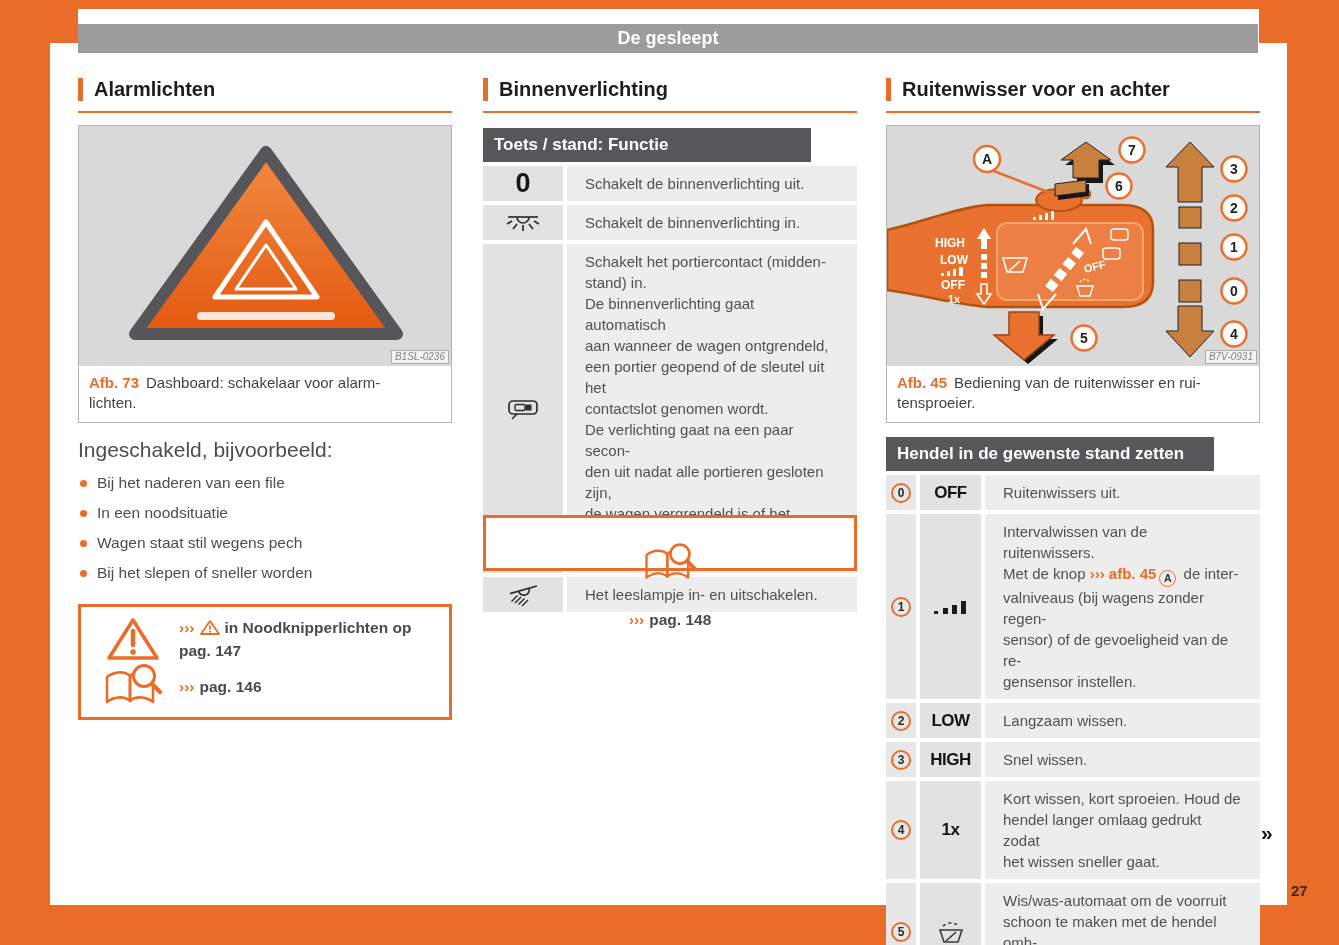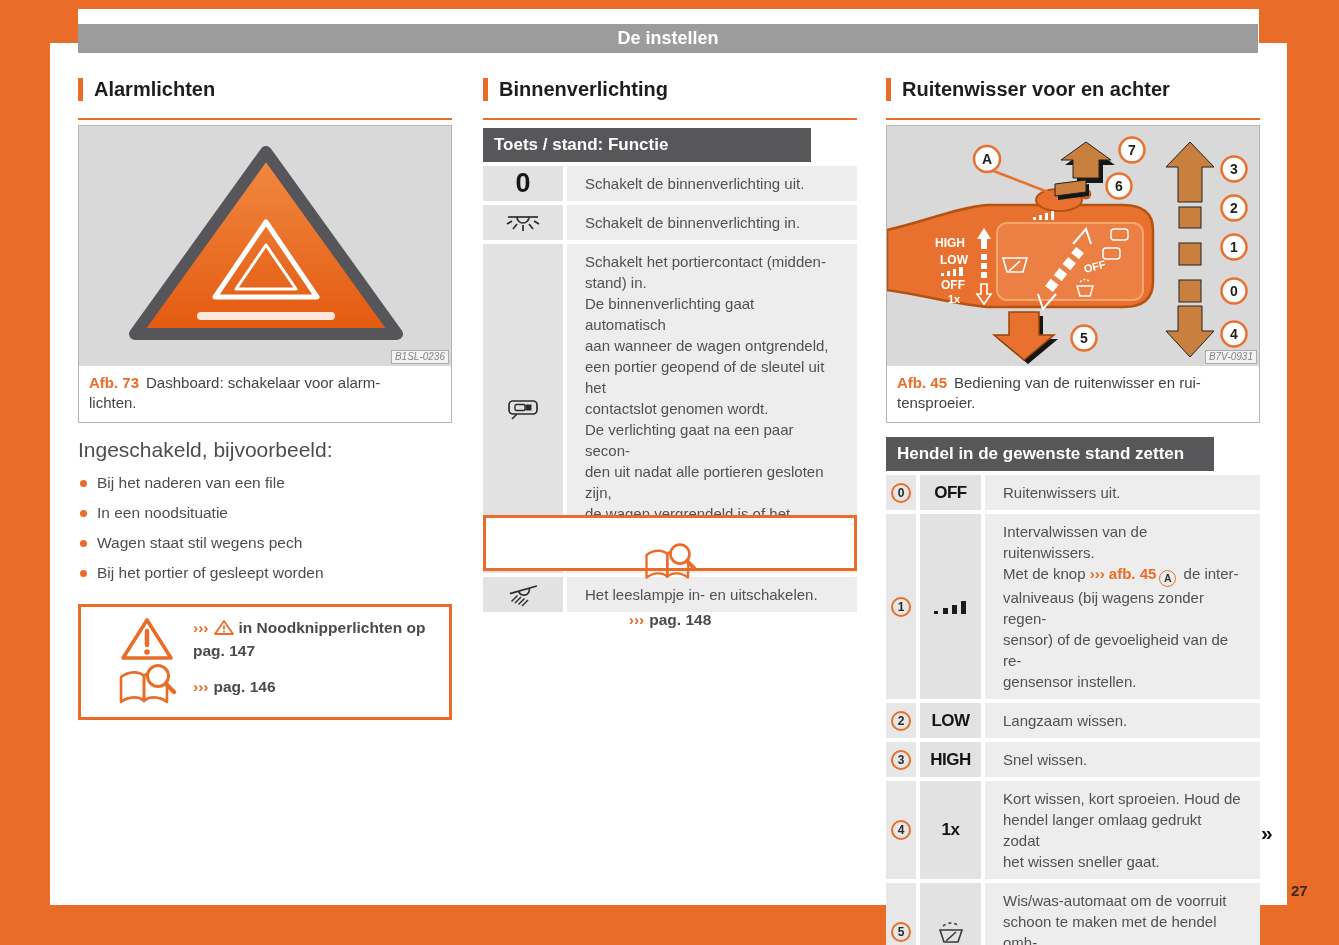--- a/index.html
+++ b/index.html
@@ -76,7 +76,7 @@
   <div class="page"></div>
   <div class="corner tl"></div>
   <div class="corner tr"></div>
-  <div class="topbar">De instellen</div>
+  <div class="topbar">De gesleept</div>
 
   <div class="colhead c1">
     <span class="t">Alarmlichten</span>

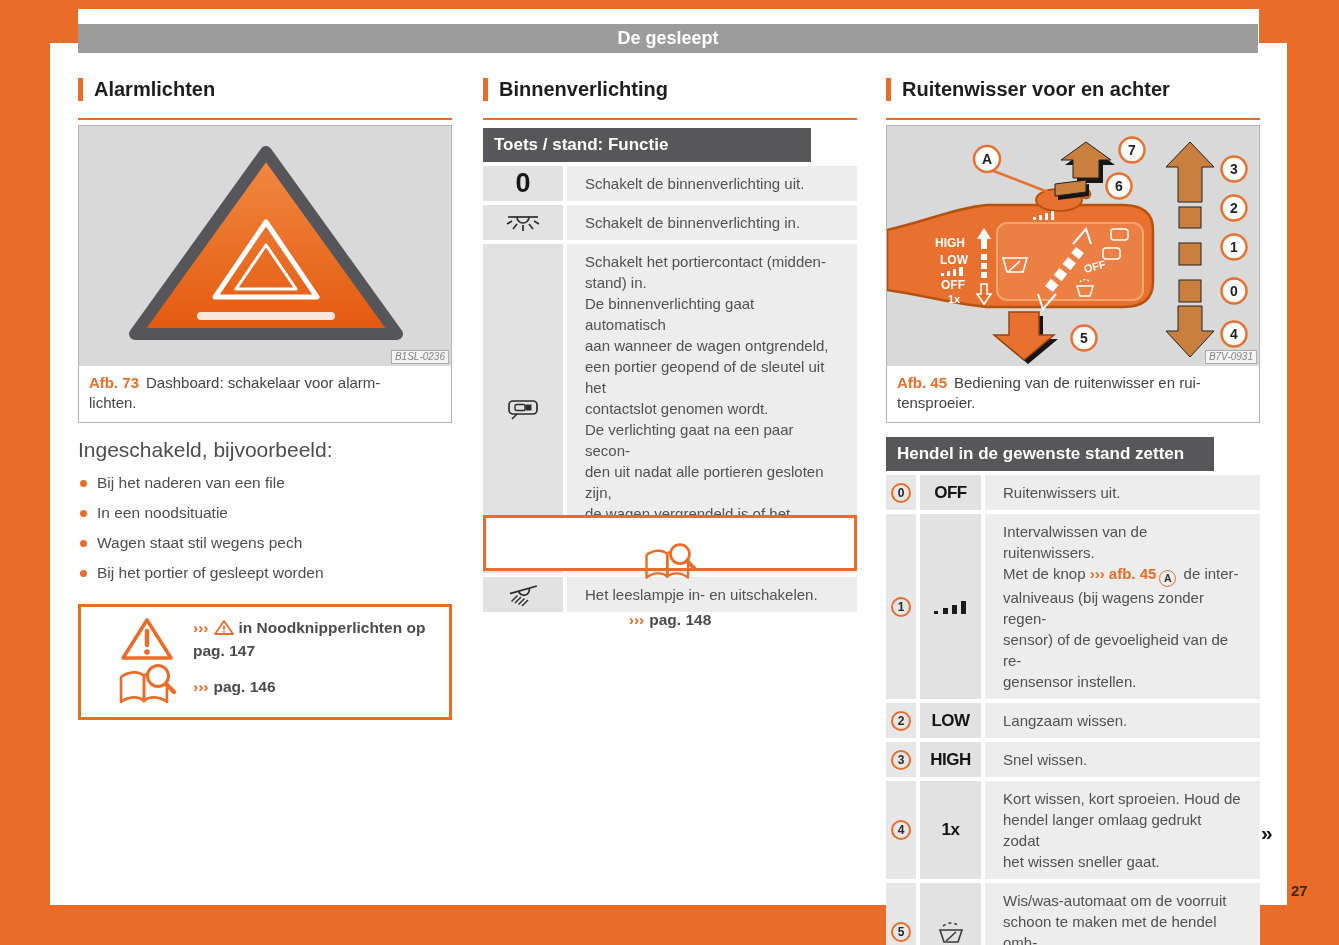--- a/index.html
+++ b/index.html
@@ -21,7 +21,7 @@
   .contmark{position:absolute;left:1261px;top:821px;font-size:21px;font-weight:700;color:#151515;}
 
   .c1{left:78px;} .c2{left:483px;} .c3{left:886px;}
-  .colhead{position:absolute;top:78px;width:374px;border-bottom:2px solid var(--orange);padding-bottom:17px;box-sizing:border-box;}
+  .colhead{position:absolute;top:78px;width:374px;border-bottom:2px solid var(--orange);padding-bottom:10px;box-sizing:border-box;}
   .colhead .t{display:block;border-left:5px solid var(--orange);padding-left:11px;font-size:20px;font-weight:700;color:var(--txt-dark);line-height:23px;}
 
   .figure{position:absolute;top:125px;width:372px;border:1px solid #b4b4b4;background:#fff;}

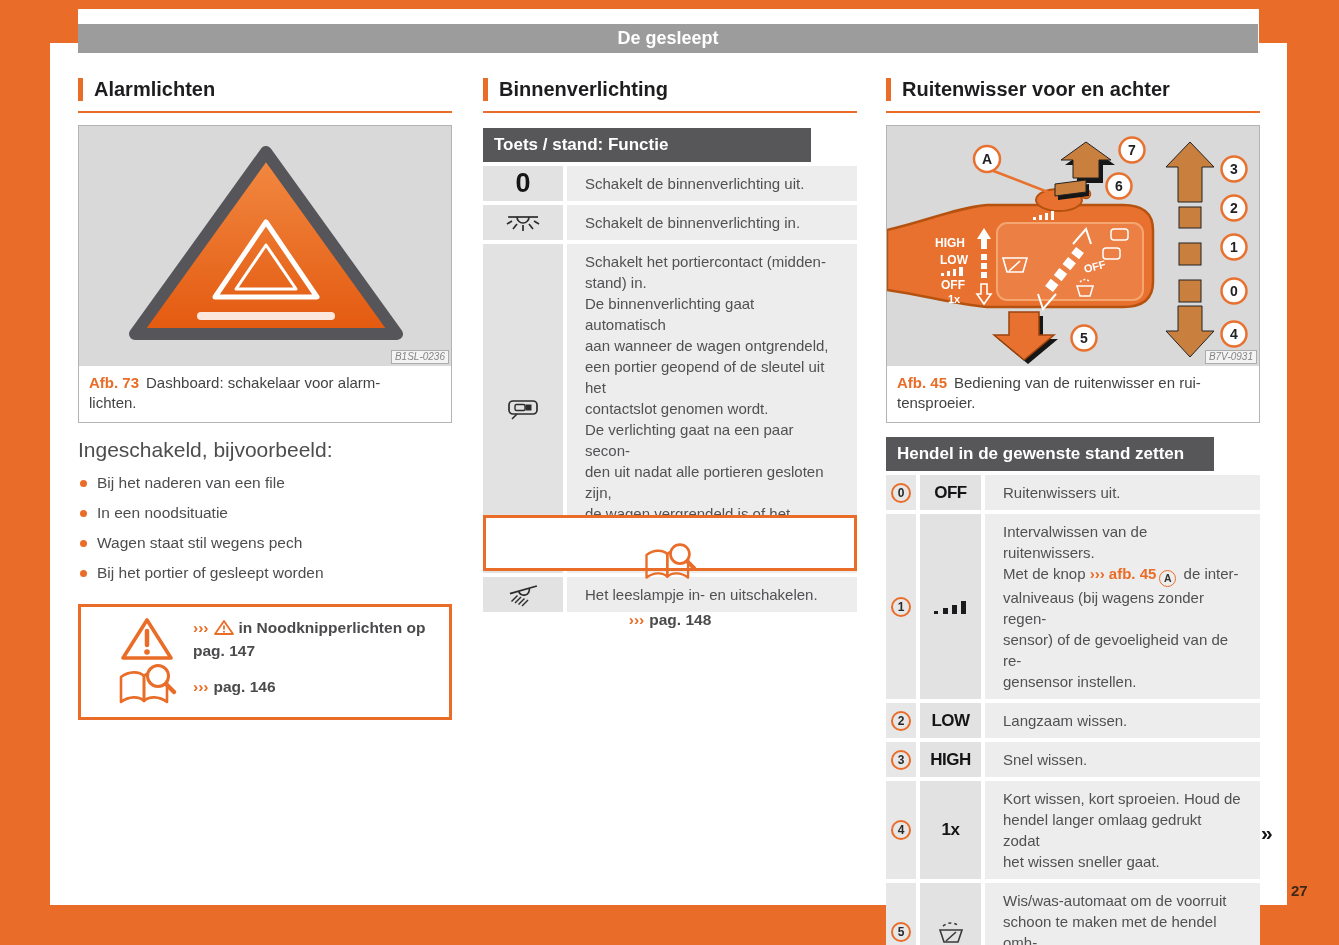--- a/index.html
+++ b/index.html
@@ -110,7 +110,7 @@
     <div class="bi">Bij het naderen van een file</div>
     <div class="bi">In een noodsituatie</div>
     <div class="bi">Wagen staat stil wegens pech</div>
-    <div class="bi">Bij het portier of gesleept worden</div>
+    <div class="bi">Bij het slepen of sneller worden</div>
   </div>
 
   <div class="refbox" id="refbox1">

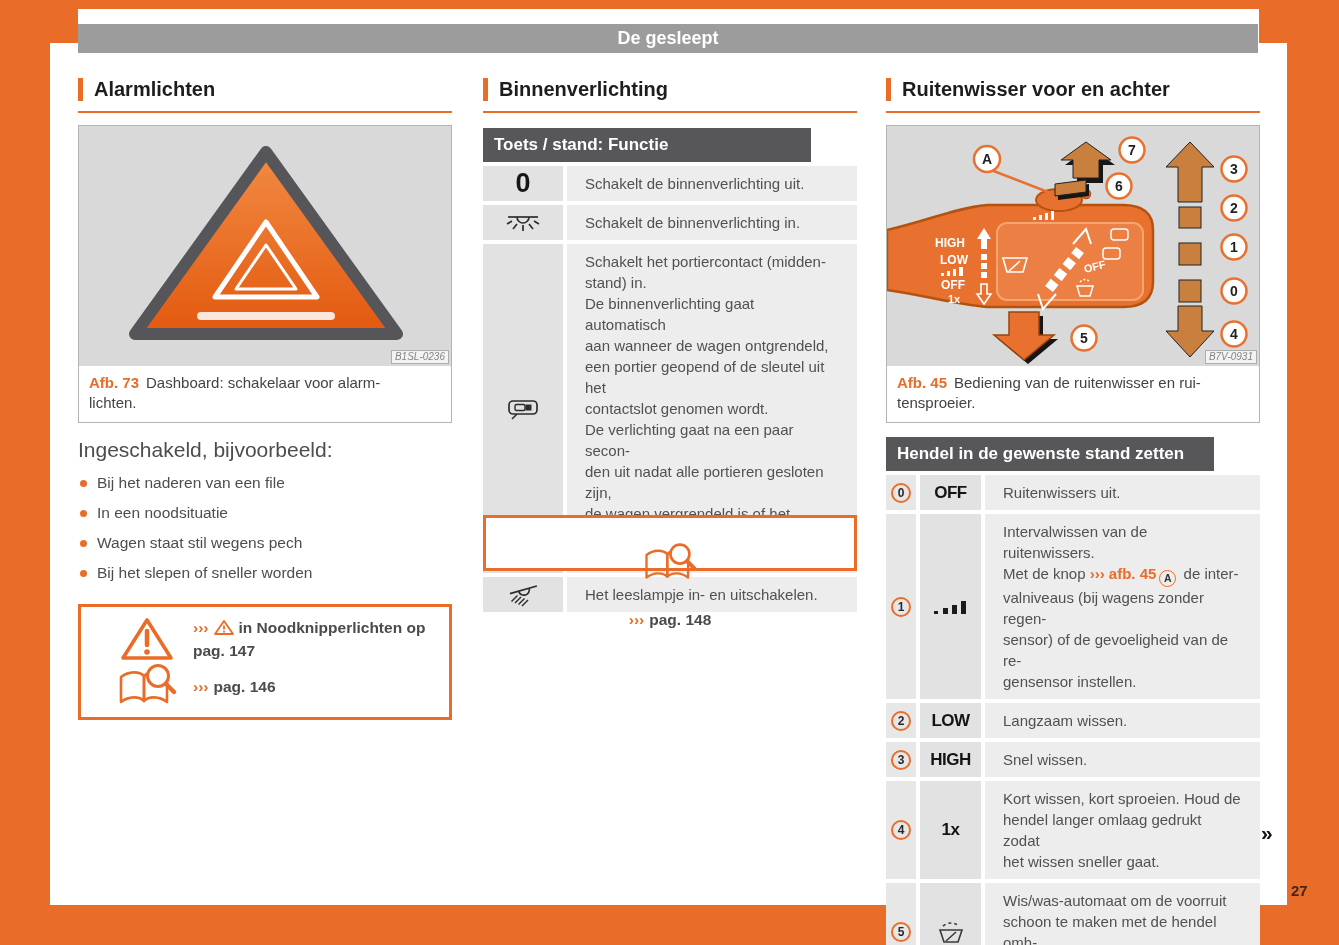--- a/index.html
+++ b/index.html
@@ -38,7 +38,7 @@
   .bullets .bi::before{content:"";position:absolute;left:2px;top:6px;width:7px;height:7px;border-radius:50%;background:var(--orange);}
 
   .refbox{position:absolute;border:3px solid var(--orange);background:#fff;box-sizing:border-box;}
-  #refbox1{left:78px;top:604px;width:374px;height:116px;display:flex;flex-direction:column;justify-content:space-around;padding:8px 20px;}
+  #refbox1{left:78px;top:604px;width:374px;height:116px;display:flex;flex-direction:column;justify-content:space-around;padding:8px 6px;}
   #refbox2{left:483px;top:515px;width:374px;height:56px;display:flex;align-items:center;padding:0 6px;flex-direction:column;}
   .refrow{display:flex;align-items:center;}
   .refico{width:92px;display:flex;justify-content:center;align-items:center;flex:0 0 92px;}

